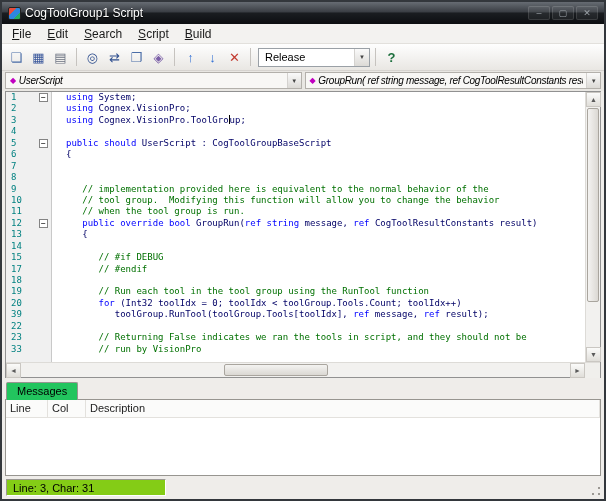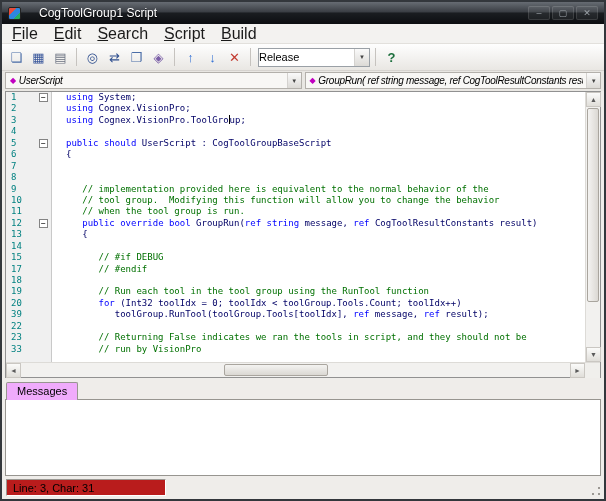--- a/index.html
+++ b/index.html
@@ -20,7 +20,7 @@
     height:22px; flex:none;
     background:linear-gradient(#676c73 0%, #3a3e44 45%, #1a1d21 50%, #0c0e11 100%);
     color:#fff; display:flex; align-items:center;
-    padding:0 6px; gap:18px; font-size:12px;
+    padding:0 6px; gap:4px; font-size:12px;
   }
   .app-icon {
     width:13px; height:13px; flex:none; border-radius:2px;

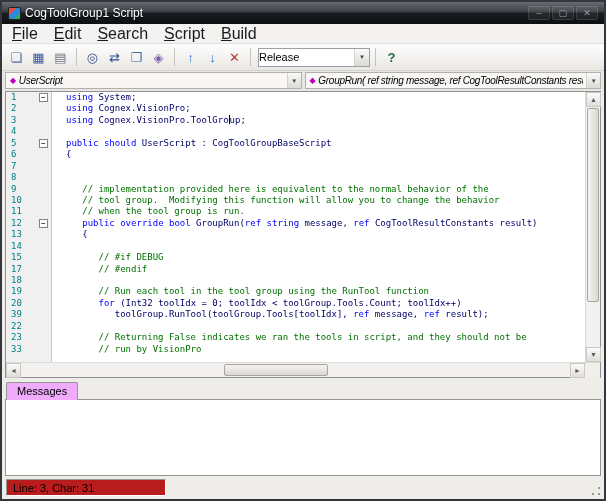--- a/index.html
+++ b/index.html
@@ -39,7 +39,7 @@
   .menubar {
     height:20px; flex:none; display:flex; align-items:center;
     background:#f3f2f0; border-bottom:1px solid #e2e0dc;
-    font-size:16px; color:#1a1a1a; padding-left:2px;
+    font-size:12px; color:#1a1a1a; padding-left:2px;
   }
   .menu-item { padding:2px 8px; cursor:default; }
   .menu-item u { text-decoration:underline; }

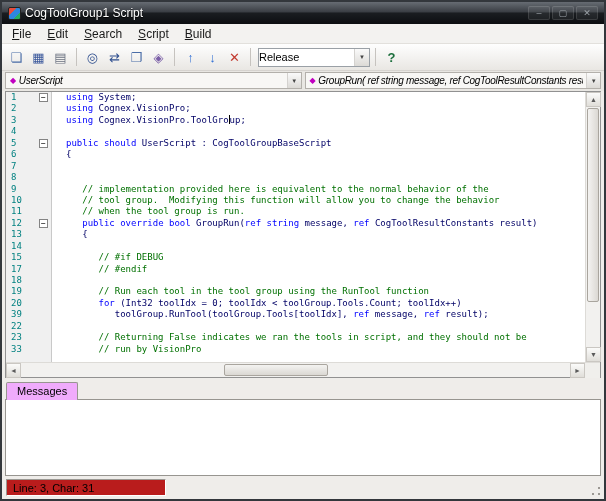--- a/index.html
+++ b/index.html
@@ -59,7 +59,7 @@
   .combo {
     width:112px; height:19px; background:#fff; border:1px solid #9aa0a6;
     display:flex; align-items:center; justify-content:space-between;
-    font-size:11px; margin-left:2px;
+    font-size:11px; padding-left:6px; margin-left:2px;
   }
   .combo-arrow-box {
     width:15px; height:100%; display:flex; align-items:center; justify-content:center;

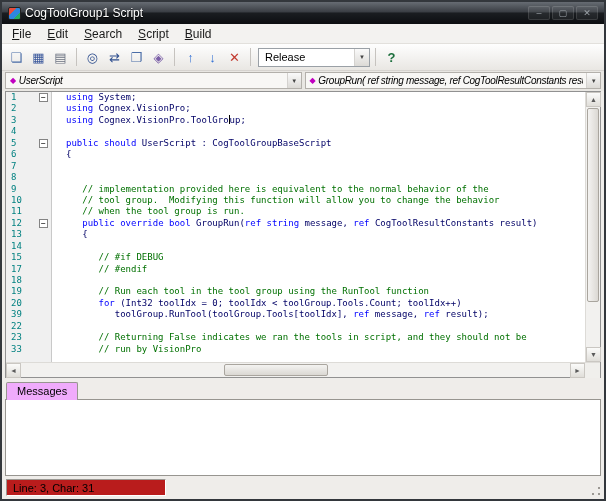--- a/index.html
+++ b/index.html
@@ -139,7 +139,7 @@
   .messages { height:94px; flex:none; margin:4px 3px 0 3px; display:flex; flex-direction:column; }
   .tab-row { height:18px; flex:none; display:flex; padding-left:1px; }
   .tab {
-    border:1px solid #979590; border-bottom:none; background:#f0abfc;
+    border:1px solid #979590; border-bottom:none; background:#22c55e;
     padding:2px 10px 0 10px; font-size:11px; border-radius:2px 2px 0 0; z-index:2;
   }
   .list { flex:1; min-height:0; border:1px solid #979590; background:#fff; margin-top:-1px;

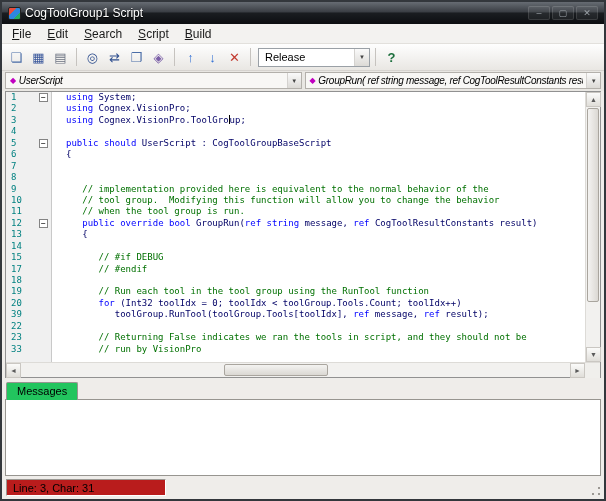--- a/index.html
+++ b/index.html
@@ -259,6 +259,11 @@
       <div class="tab">Messages</div>
     </div>
     <div class="list">
+      <div class="list-header" id="msg-cols">
+          <div class="col" style="width: 42px;">Line</div>
+          <div class="col" style="width: 38px;">Col</div>
+          <div class="col" style="flex: 1 1 0%;">Description</div>
+        </div>
       <div class="list-body"></div>
     </div>
   </div>

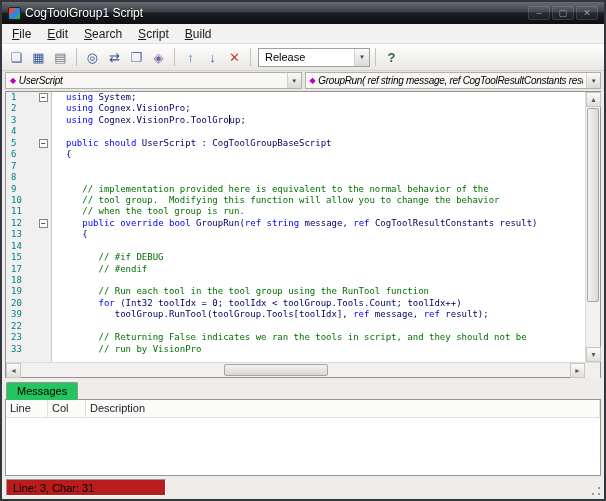--- a/index.html
+++ b/index.html
@@ -154,7 +154,7 @@
     background:#efedea; padding:2px 4px; gap:4px; position:relative; }
   .status-cell {
     width:160px; height:17px; line-height:16px; font-size:11px; padding:0 6px;
-    border:1px solid; border-color:#9b9893 #ffffff #ffffff #9b9893; background:#b91c1c;
+    border:1px solid; border-color:#9b9893 #ffffff #ffffff #9b9893; background:#84cc16;
     white-space:nowrap; overflow:hidden;
   }
   .grip {

